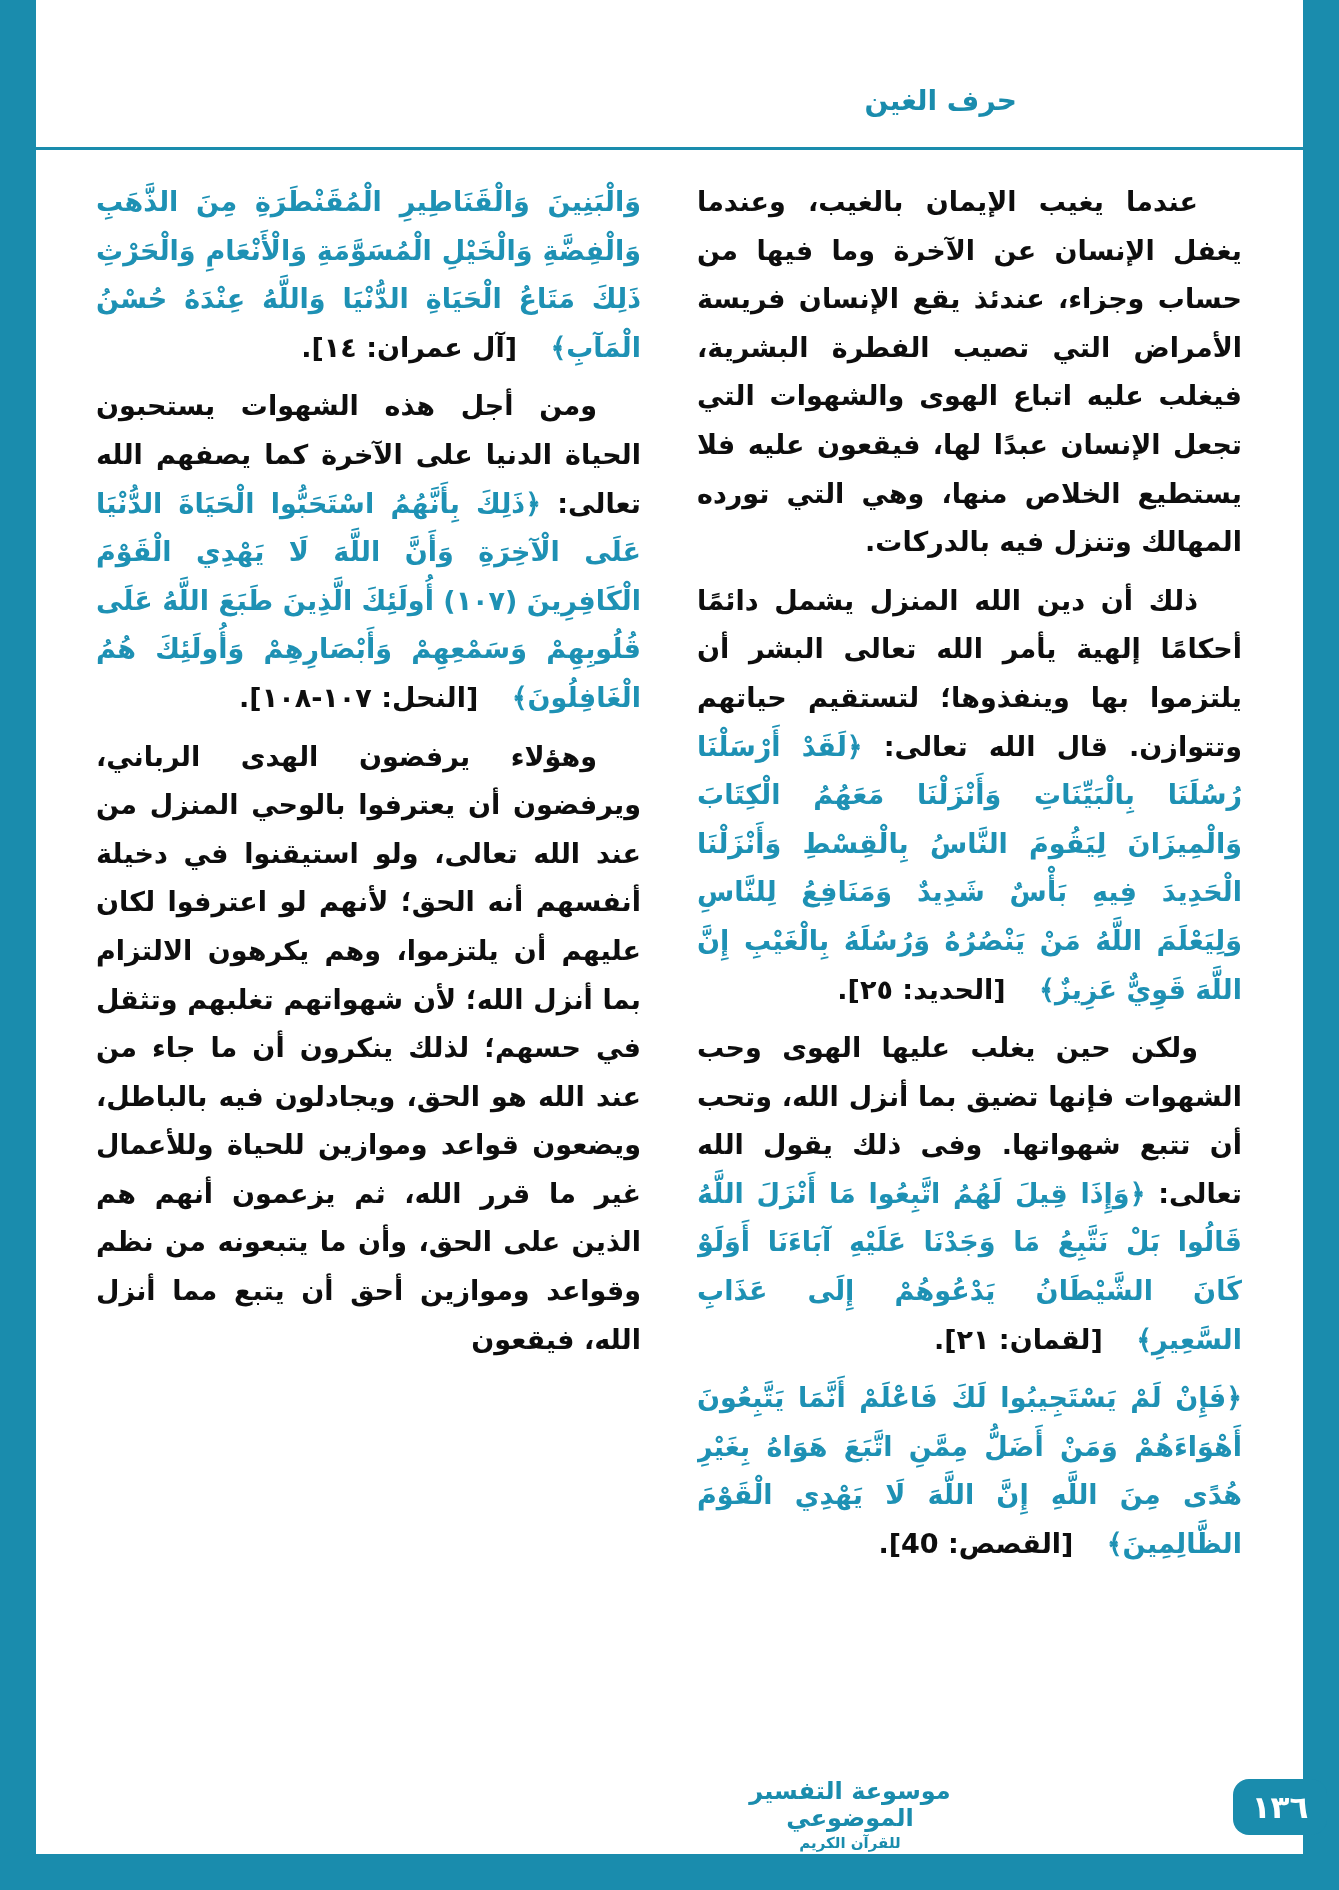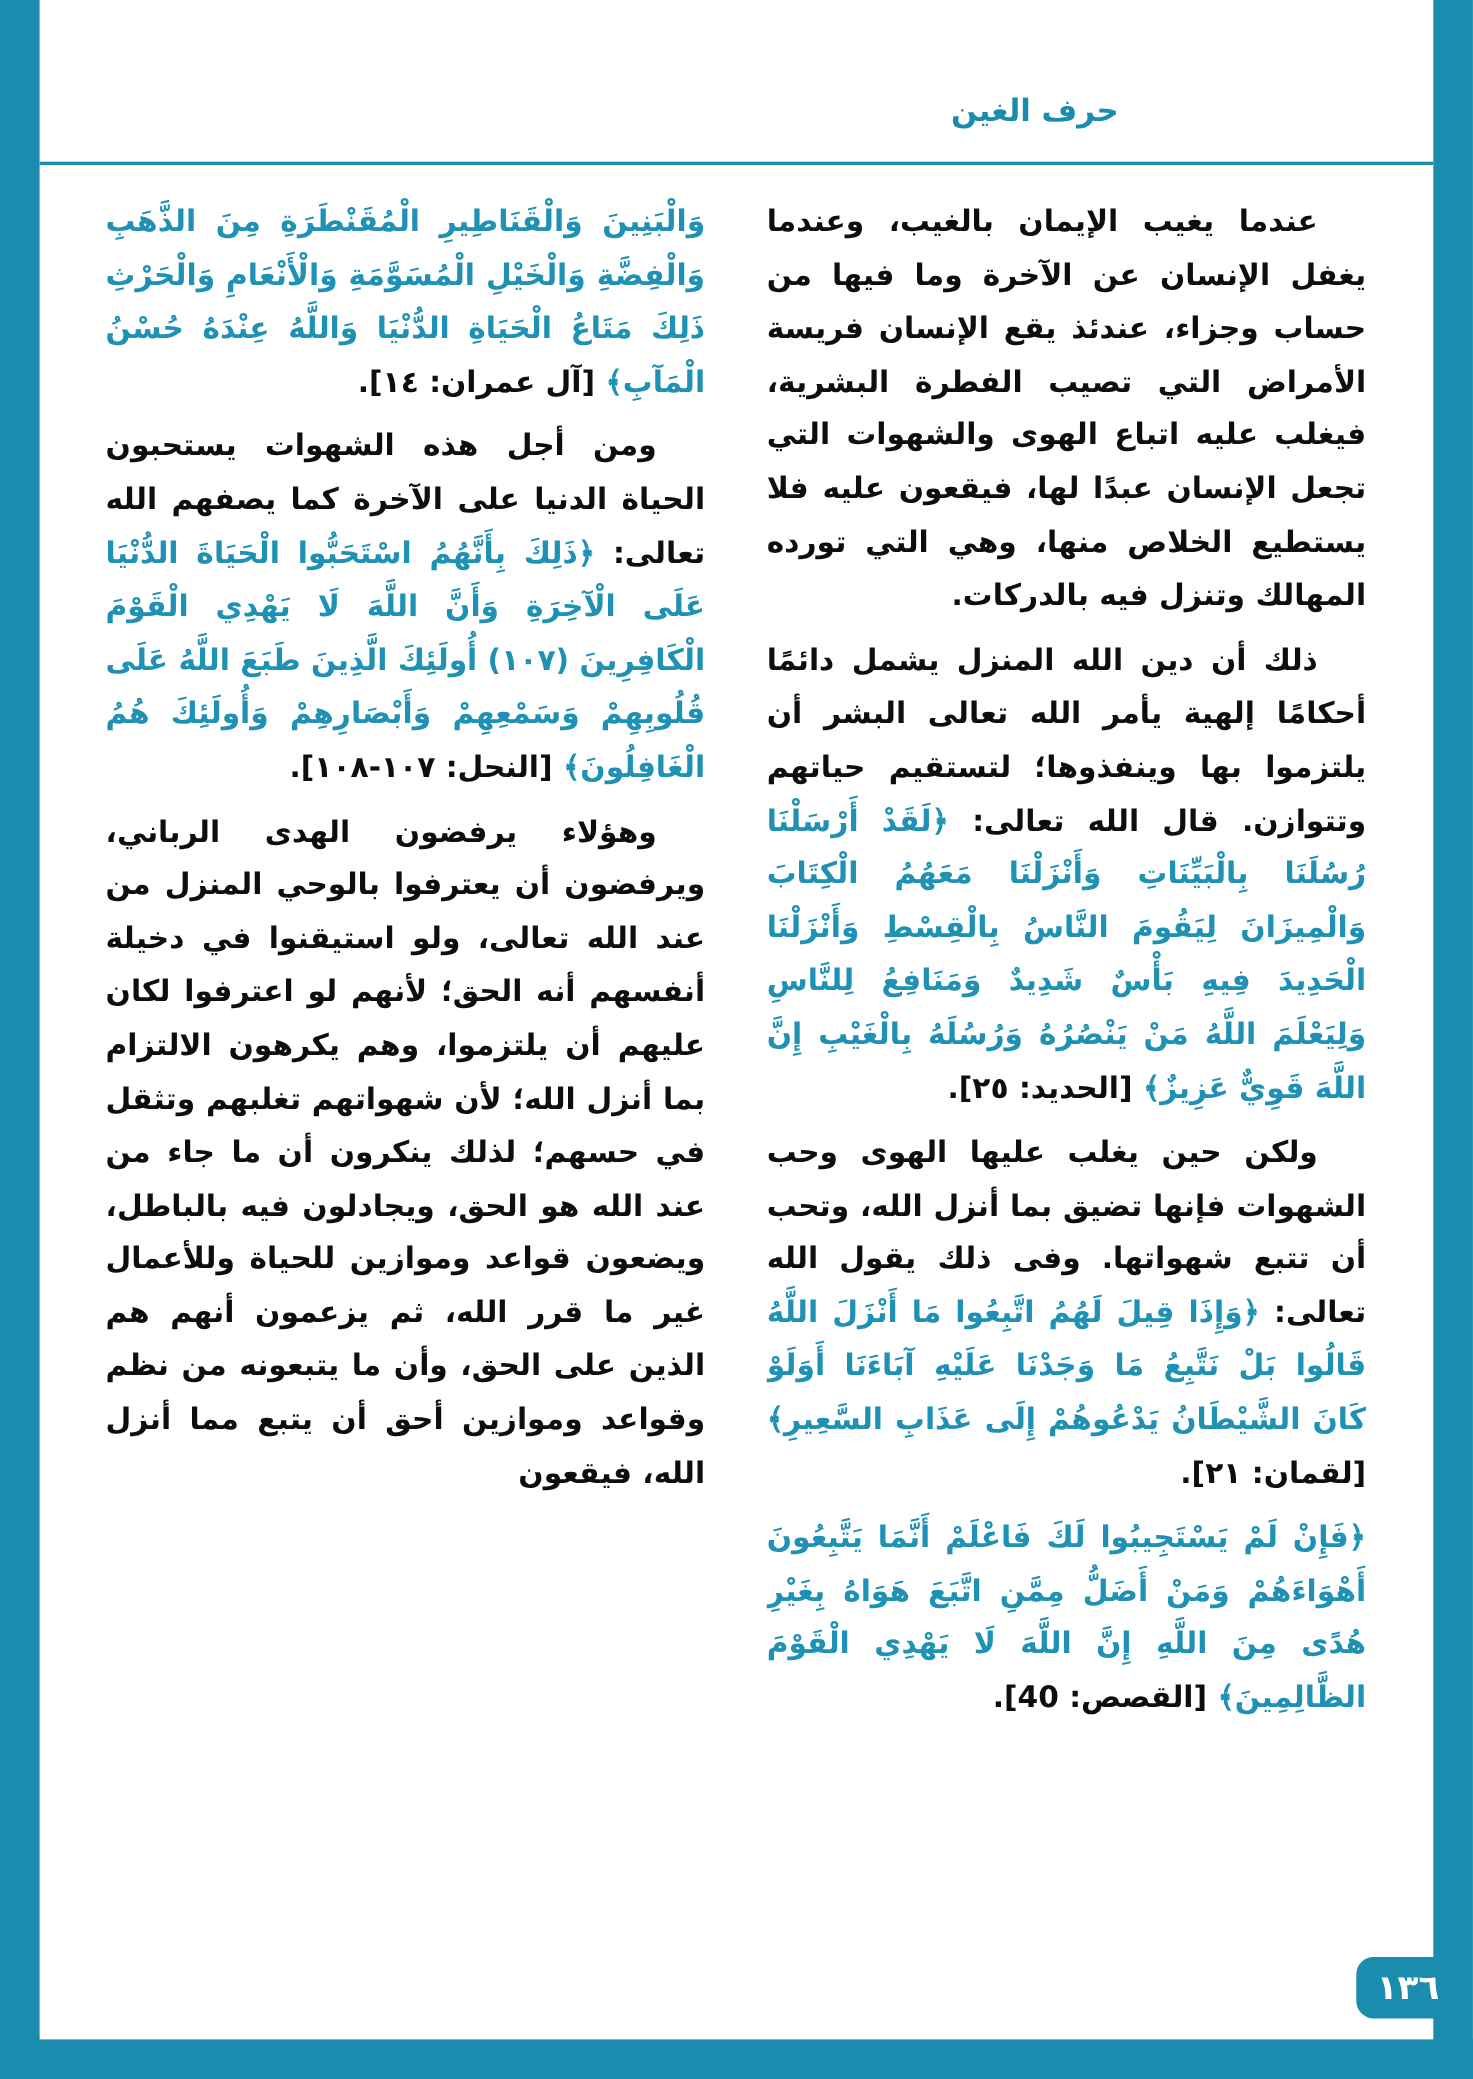--- a/index.html
+++ b/index.html
@@ -48,7 +48,7 @@
     color:var(--ink);
   }
   .para.indent{text-indent:44px;}
-  .quran{color:var(--quran);font-weight:700;}
+  .quran{color:var(--quran);font-weight:700;margin-left:24px;}
   .ref{color:var(--ink);font-weight:700;}
   .footer-logo{
     position:absolute;left:735px;bottom:38px;width:230px;

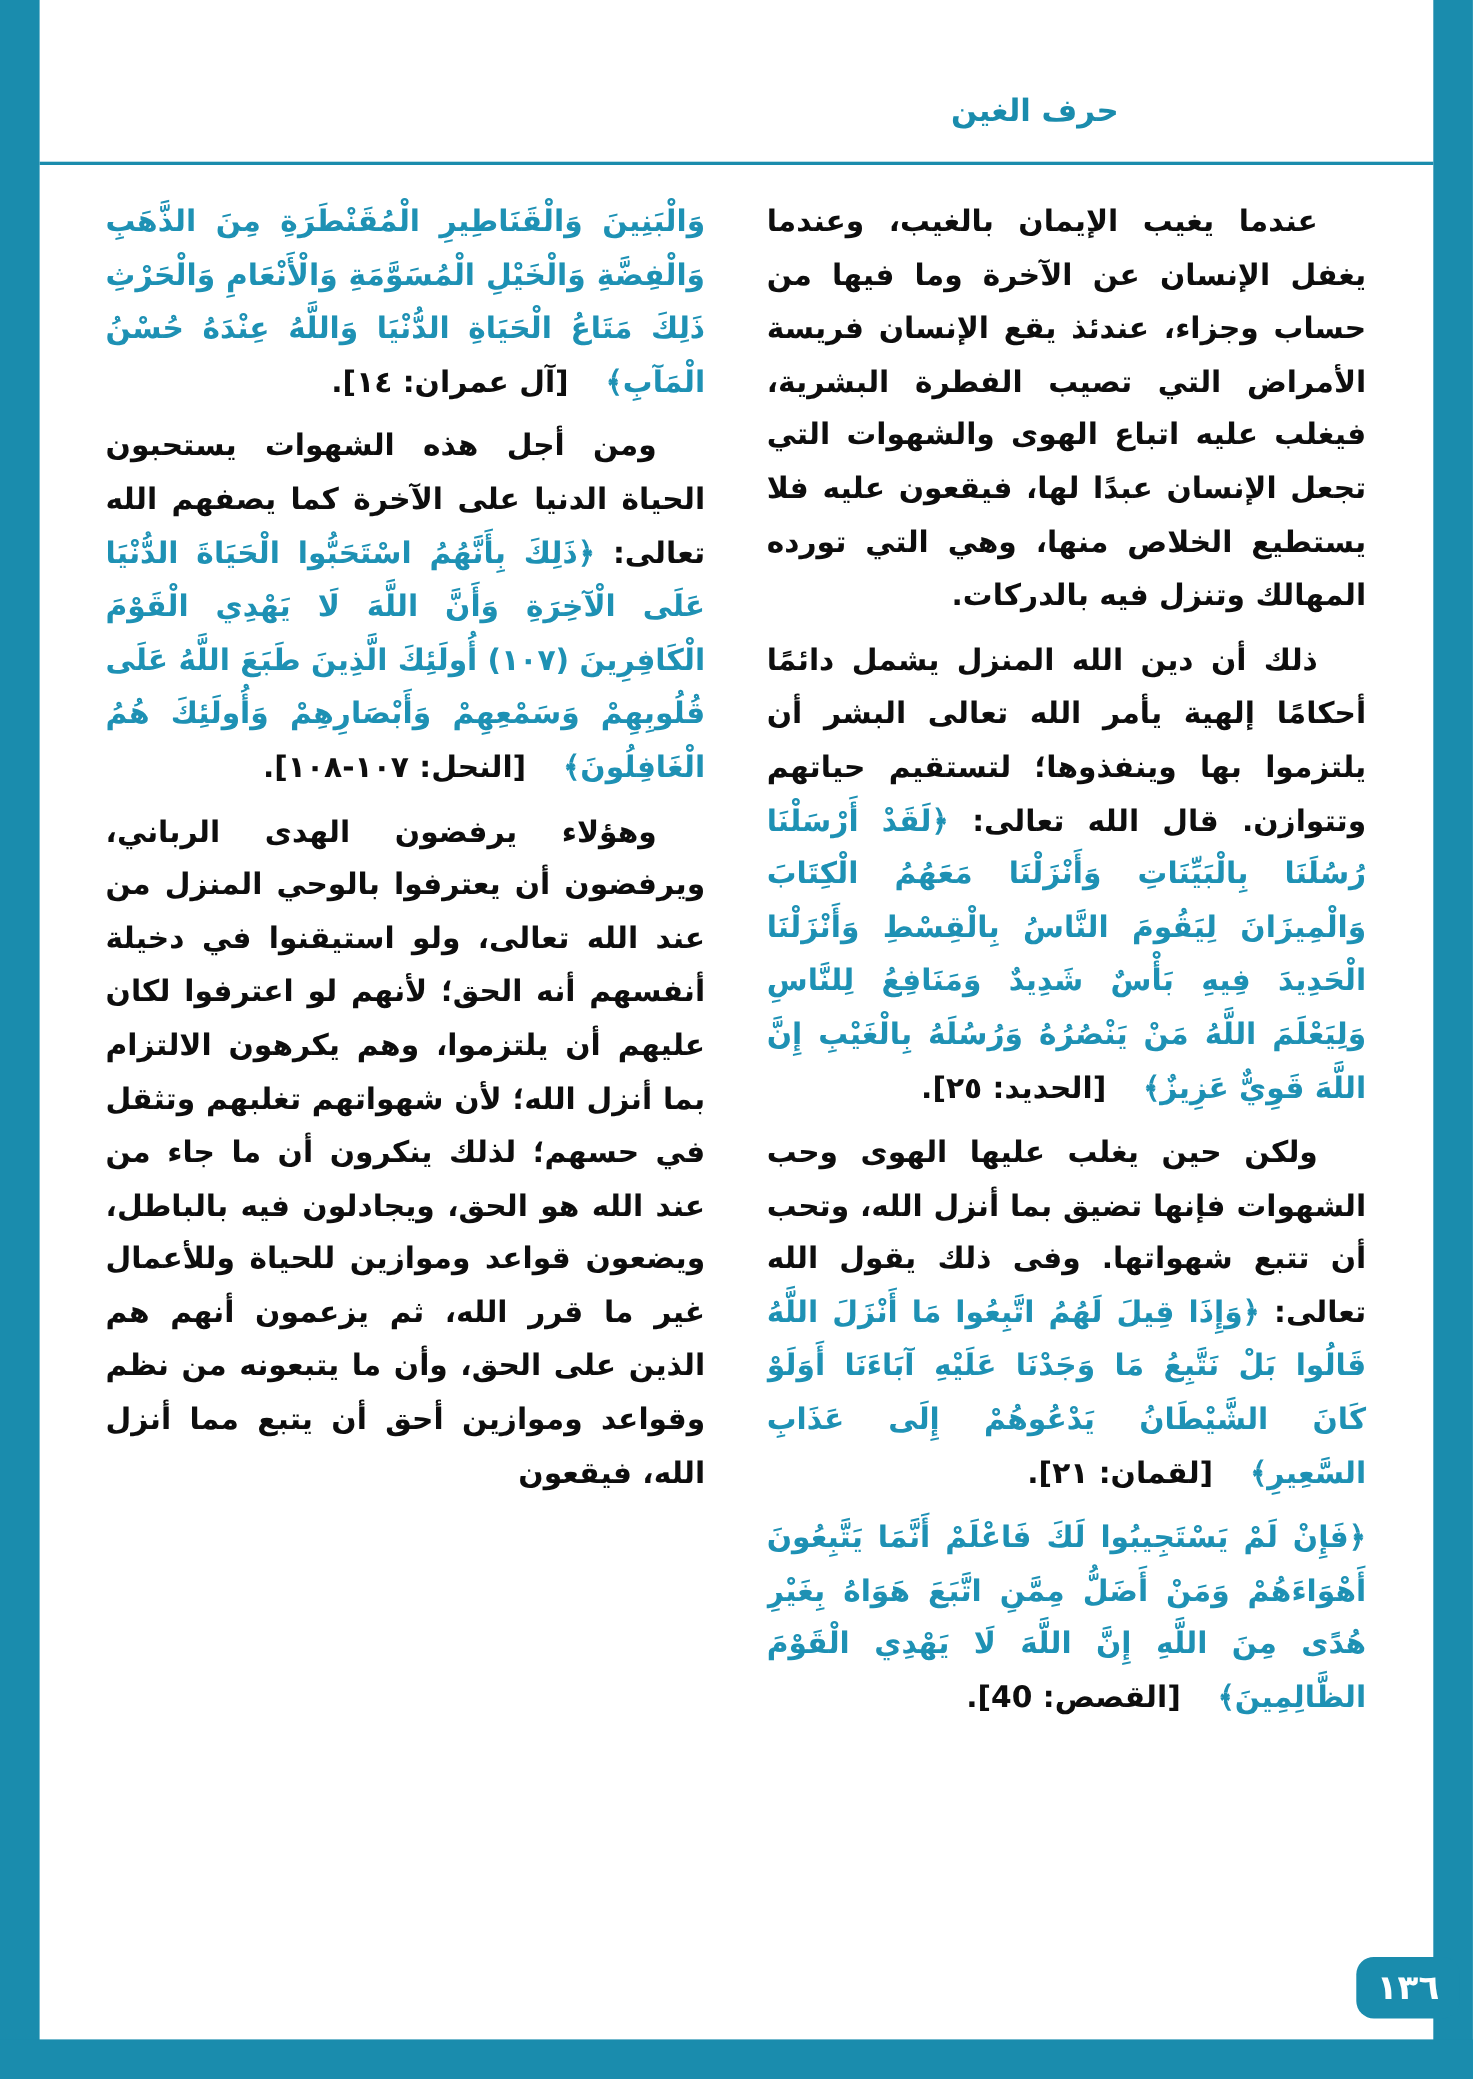--- a/index.html
+++ b/index.html
@@ -97,6 +97,10 @@
 
   </div>
 
+  <div class="footer-logo">
+    <div class="l1">موسوعة التفسير الموضوعي</div>
+    <div class="l2">للقرآن الكريم</div>
+  </div>
 
   <div class="page-badge">
     <span>١٣٦</span>

